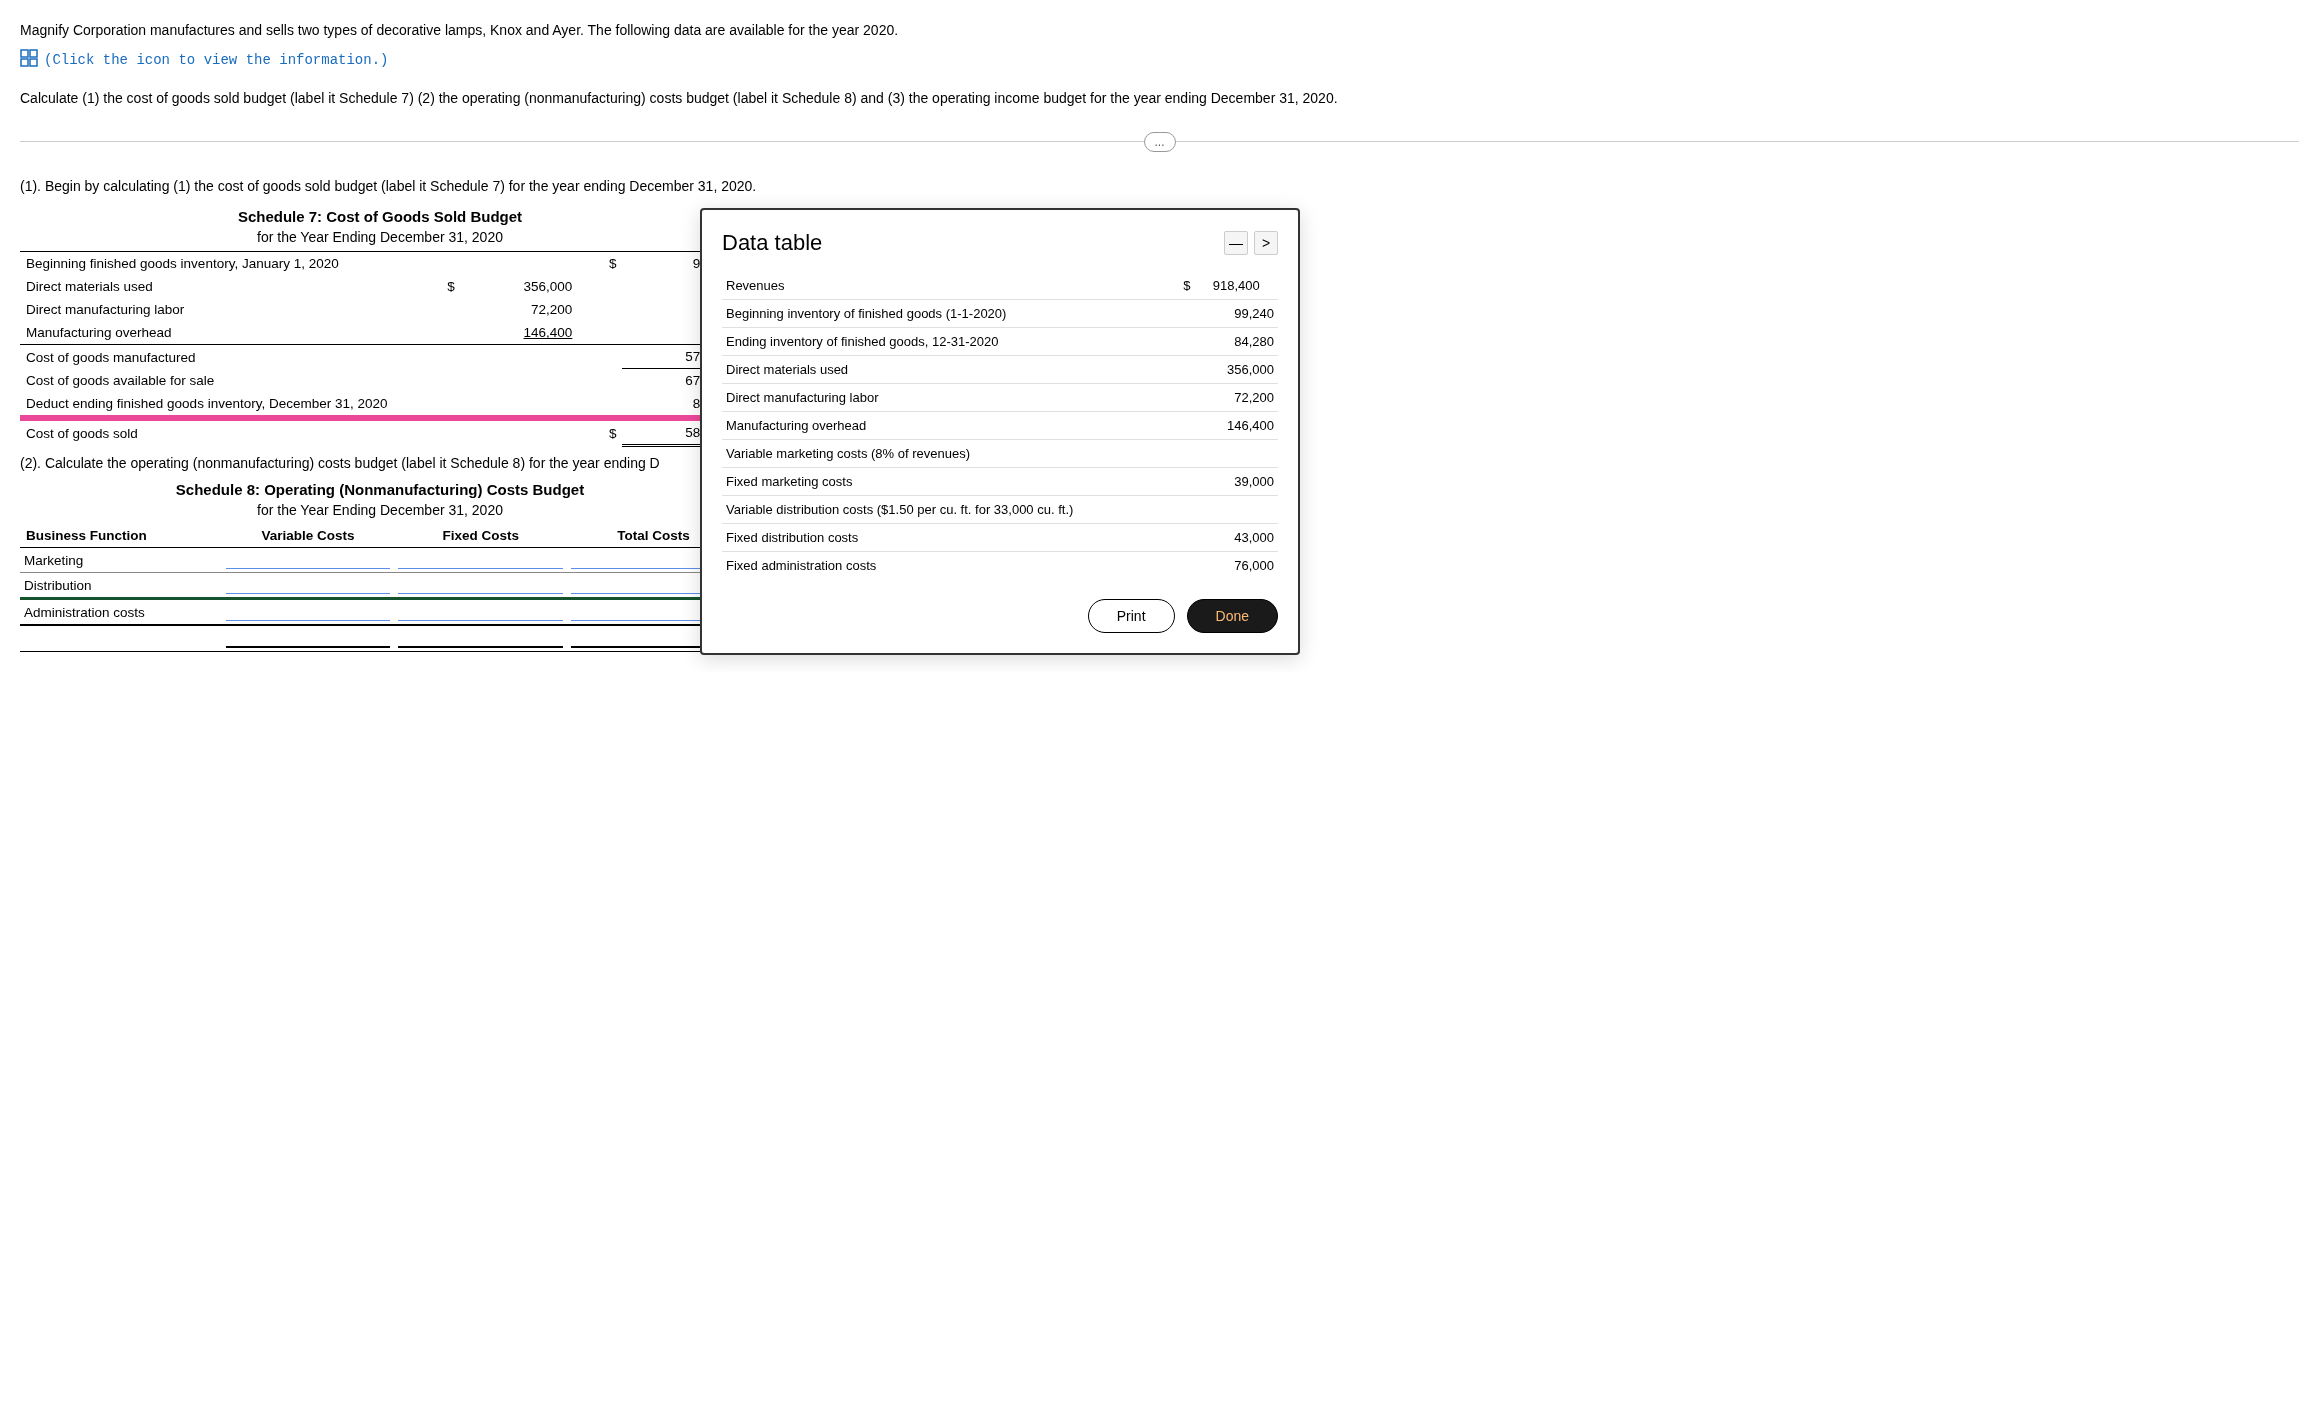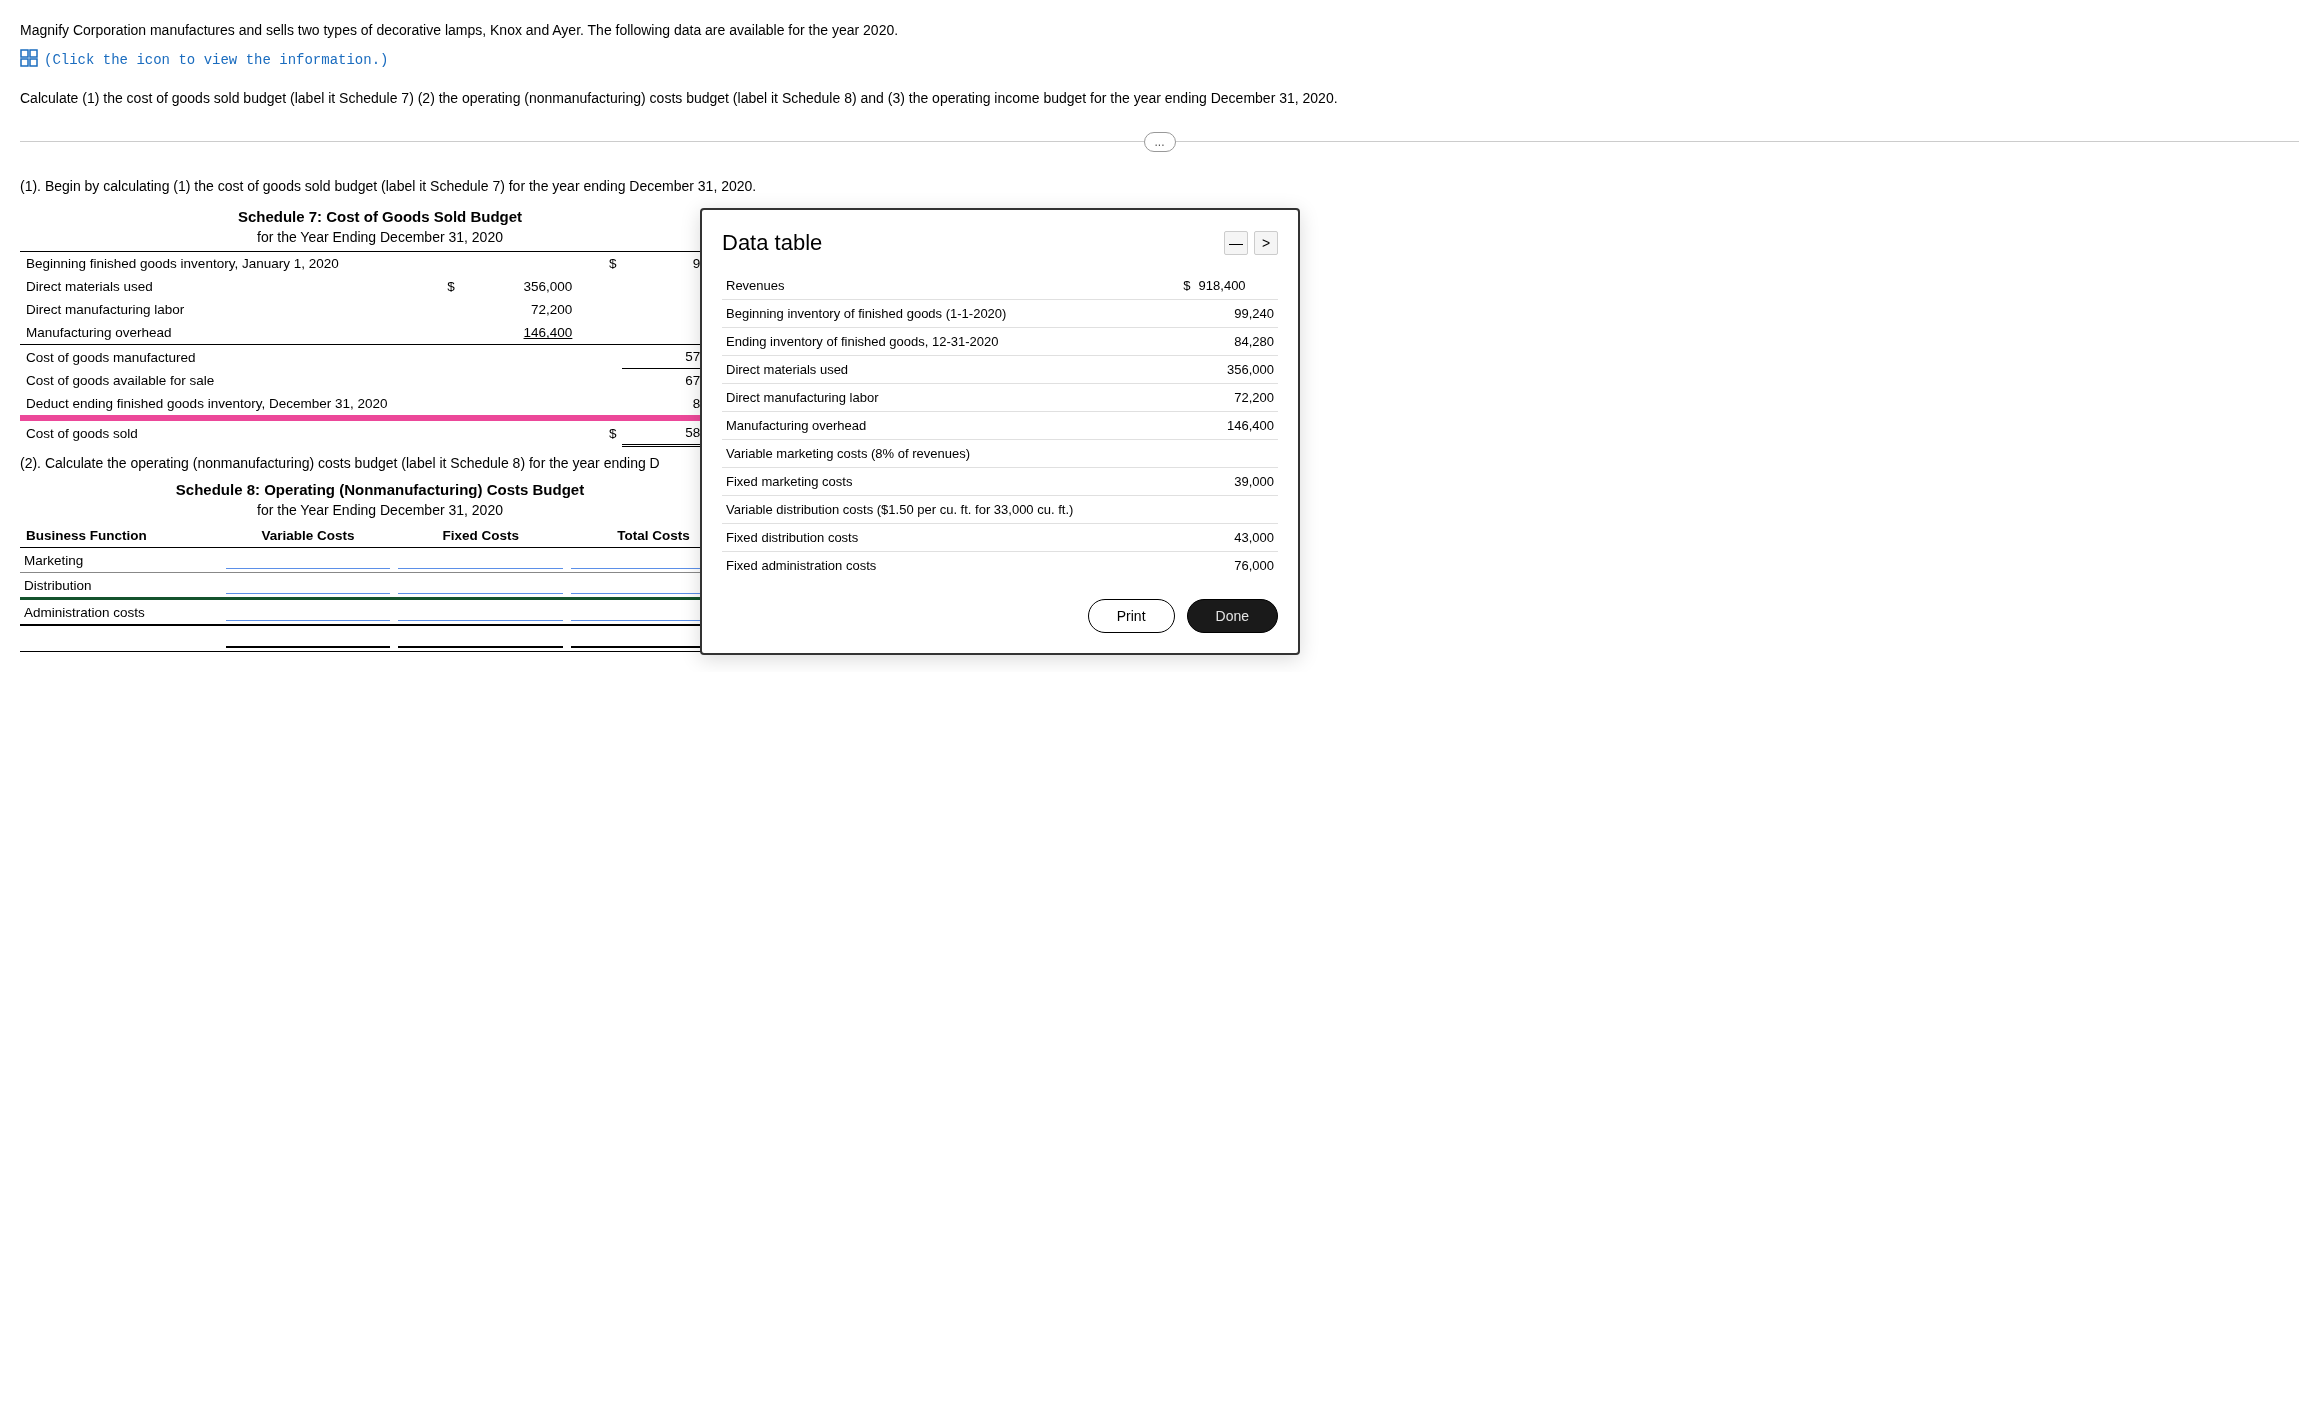--- a/index.html
+++ b/index.html
@@ -391,7 +391,7 @@
         <tr>
           <td class="label-col">Revenues</td>
           <td class="val-col" style="text-align:right;">$</td>
-          <td class="dollar-col" style="text-align:left;">918,400</td>
+          <td class="dollar-col" style="text-align:center;">918,400</td>
         </tr>
 
         <tr>

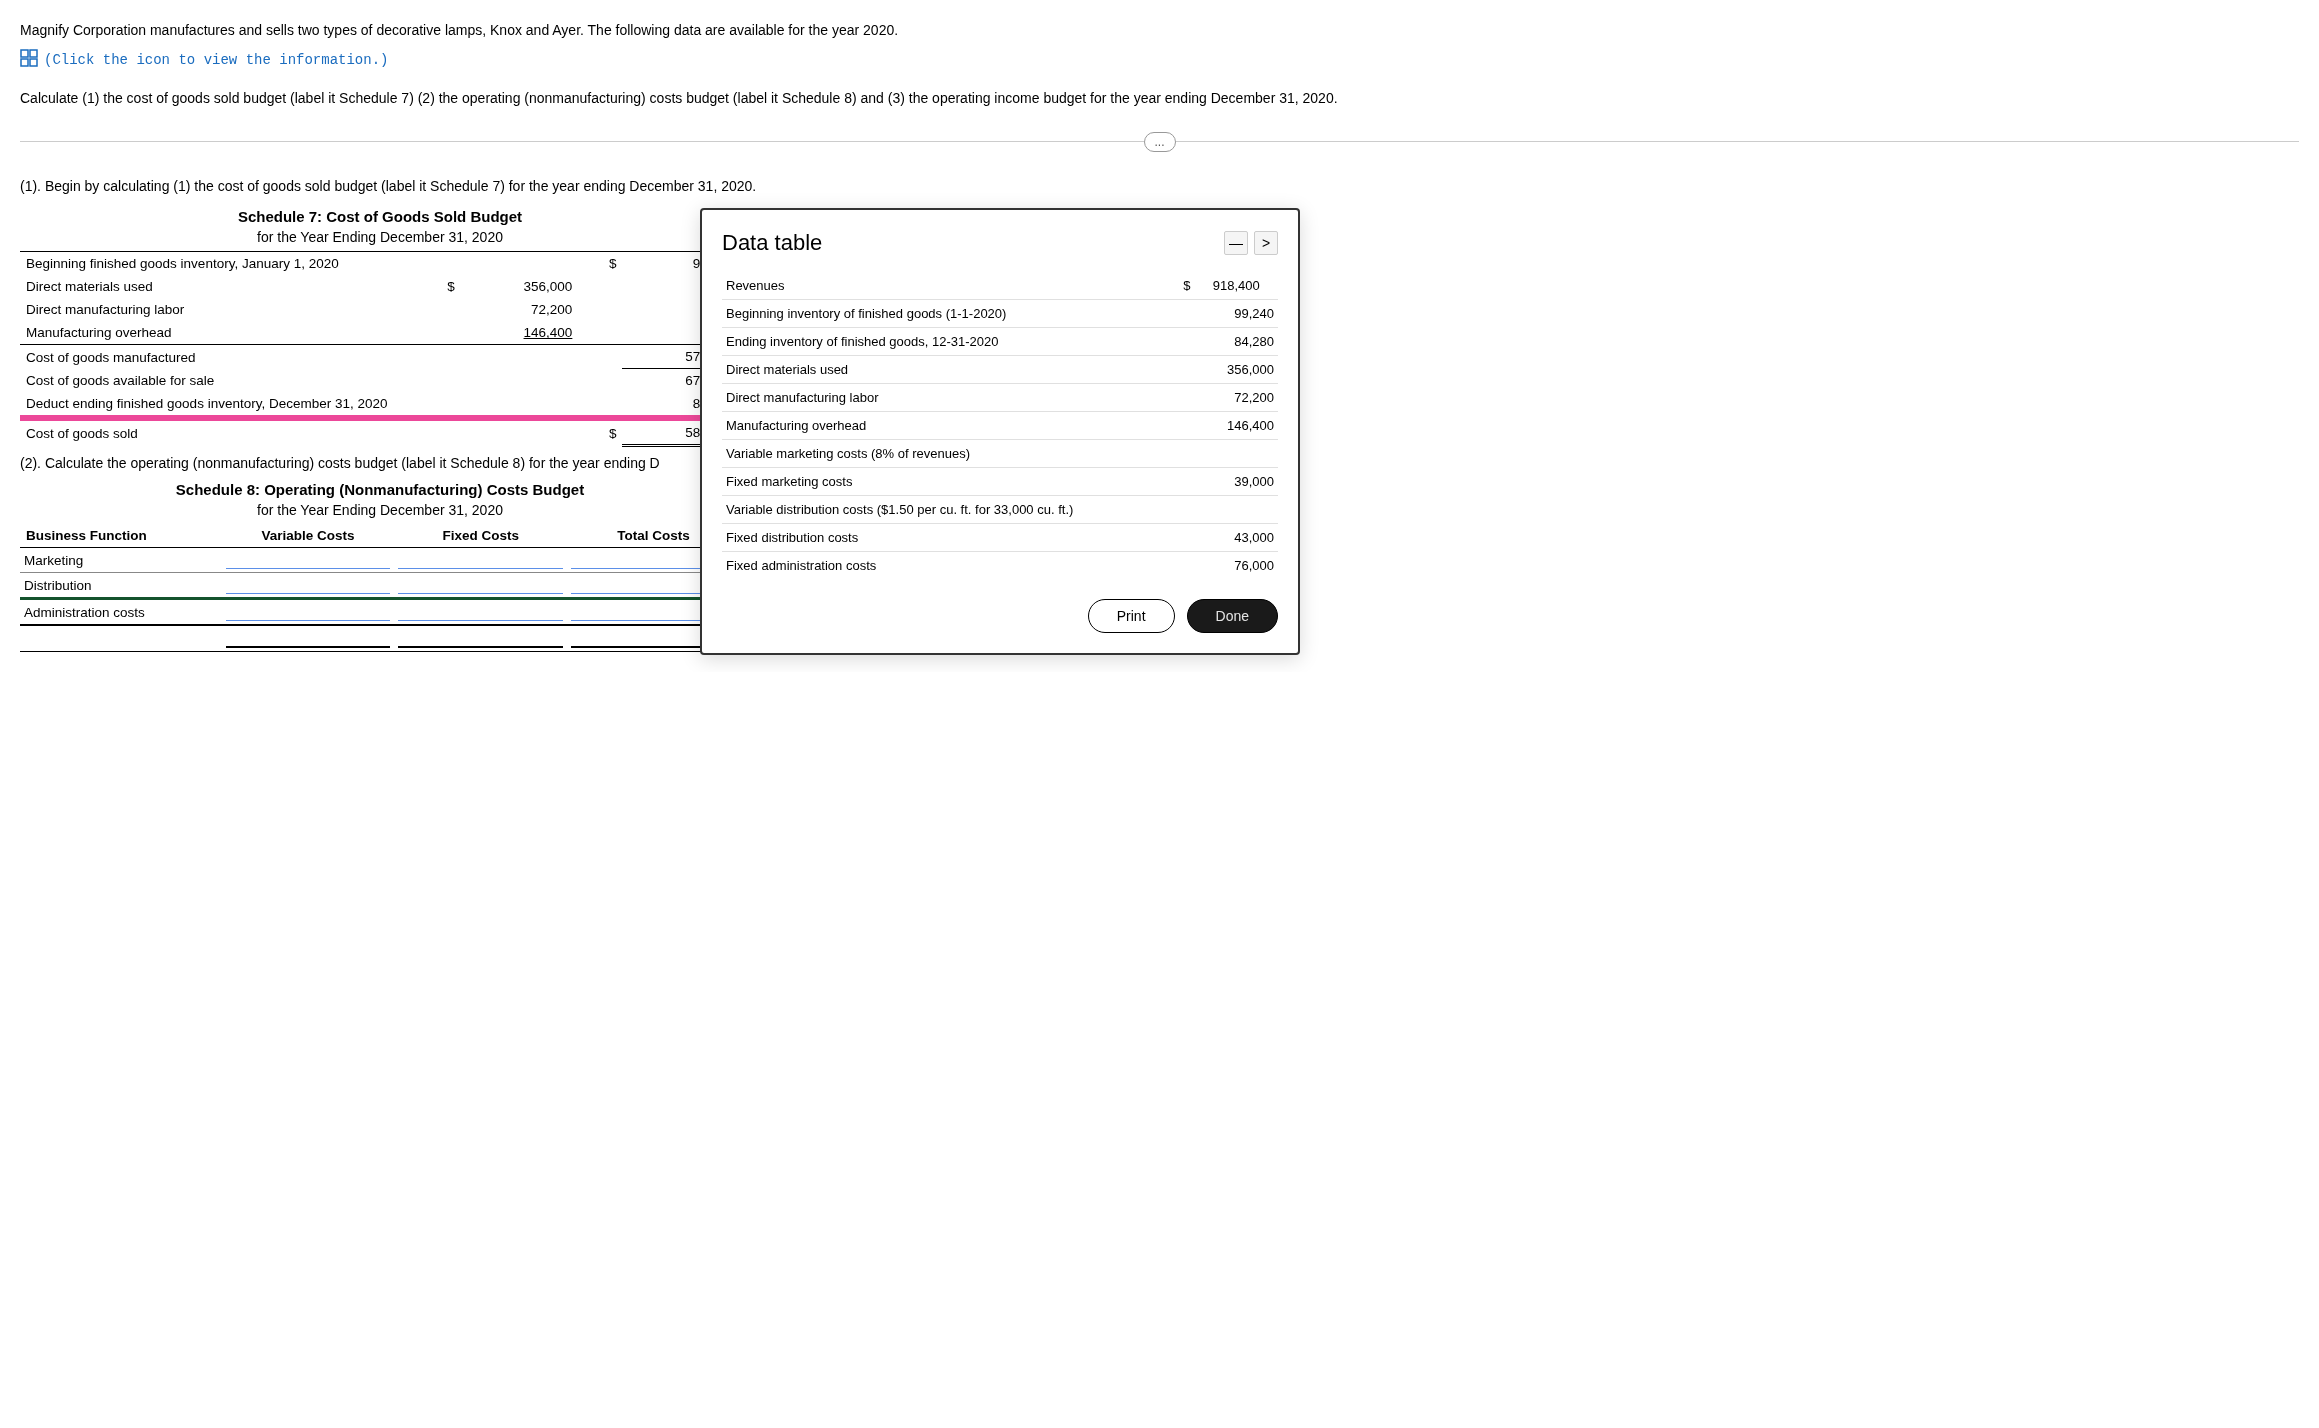--- a/index.html
+++ b/index.html
@@ -207,7 +207,7 @@
       border: 1px solid #000;
       border-radius: 20px;
       background: #1a1a1a;
-      color: #e5e5e5;
+      color: #fdba74;
       font-size: 14px;
       cursor: pointer;
     }

